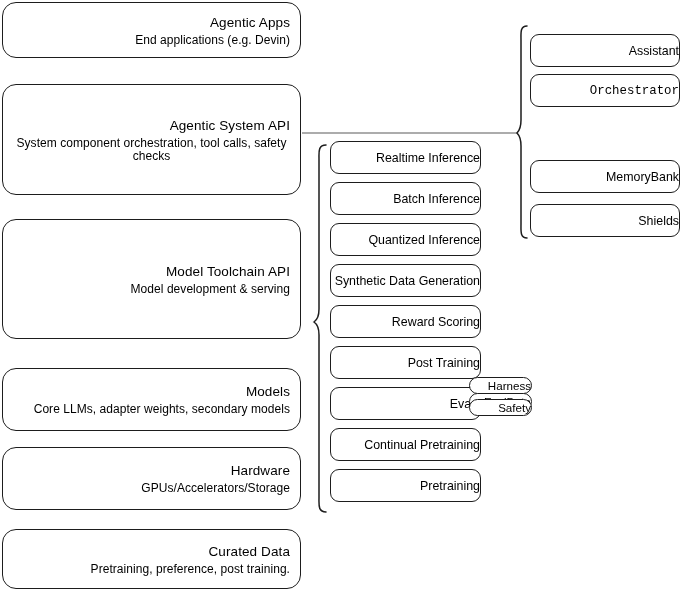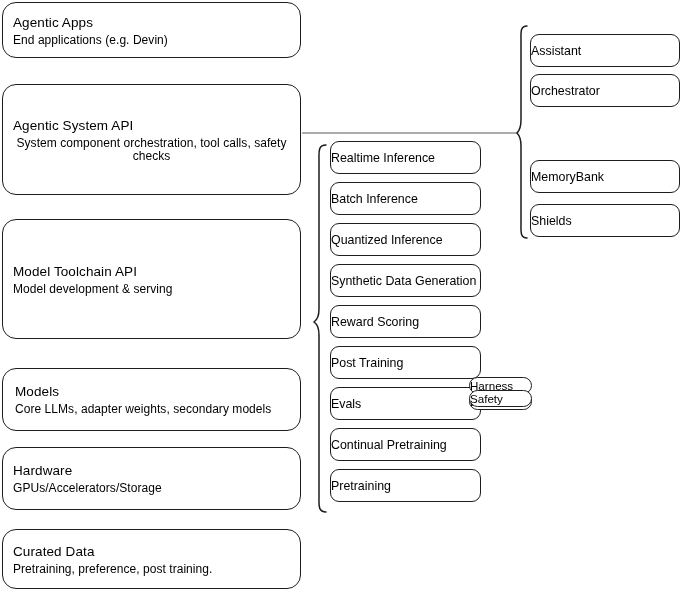--- a/index.html
+++ b/index.html
@@ -28,7 +28,7 @@
     background: #ffffff;
     display: flex;
     flex-direction: column;
-    align-items: flex-start;
+    align-items: flex-end;
     justify-content: center;
     text-align: center;
   }

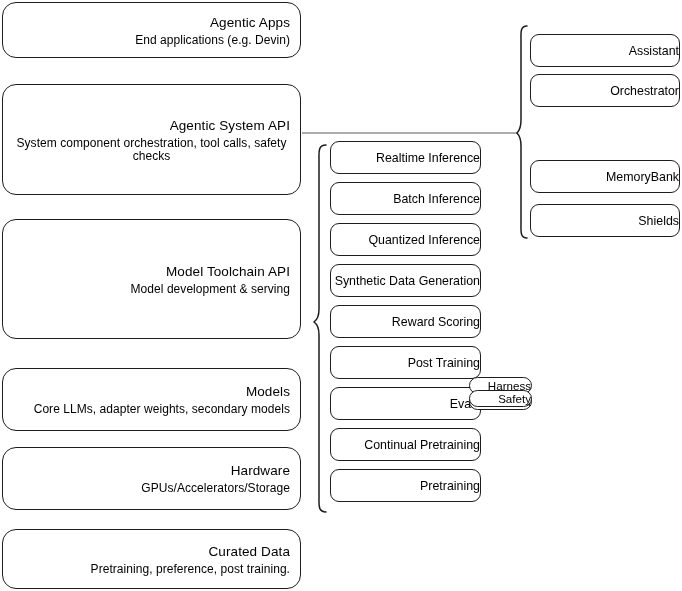--- a/index.html
+++ b/index.html
@@ -180,7 +180,7 @@
   <div class="node right" style="top:34px;">
     <span>Assistant</span>
   </div>
-  <div class="node right" style="top:74px;">
+  <div class="node right" style="top:74px;font-family:Liberation Mono, monospace;">
     <span>Orchestrator</span>
   </div>
   <div class="node right" style="top:160px;">

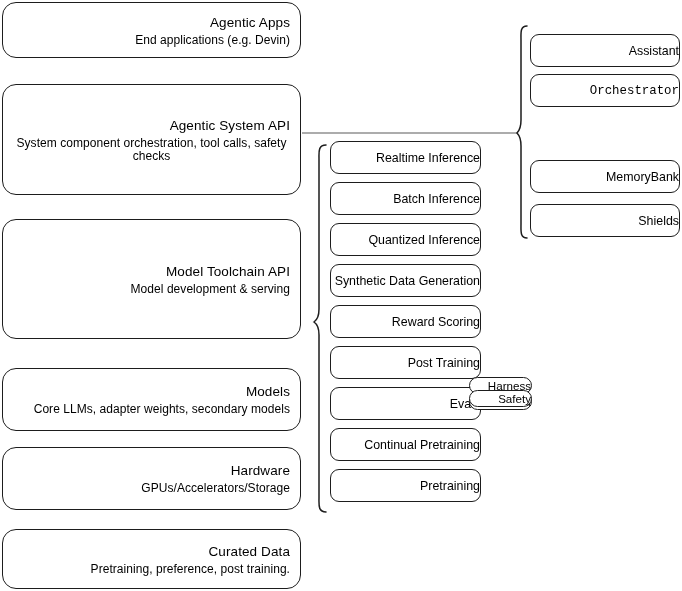--- a/index.html
+++ b/index.html
@@ -173,7 +173,7 @@
   <div class="node tag" style="top:393px;">
     <span>EvalData</span>
   </div>
-  <div class="node tag" style="top:390px;">
+  <div class="node tag" style="top:399px;">
     <span>Safety</span>
   </div>
 

